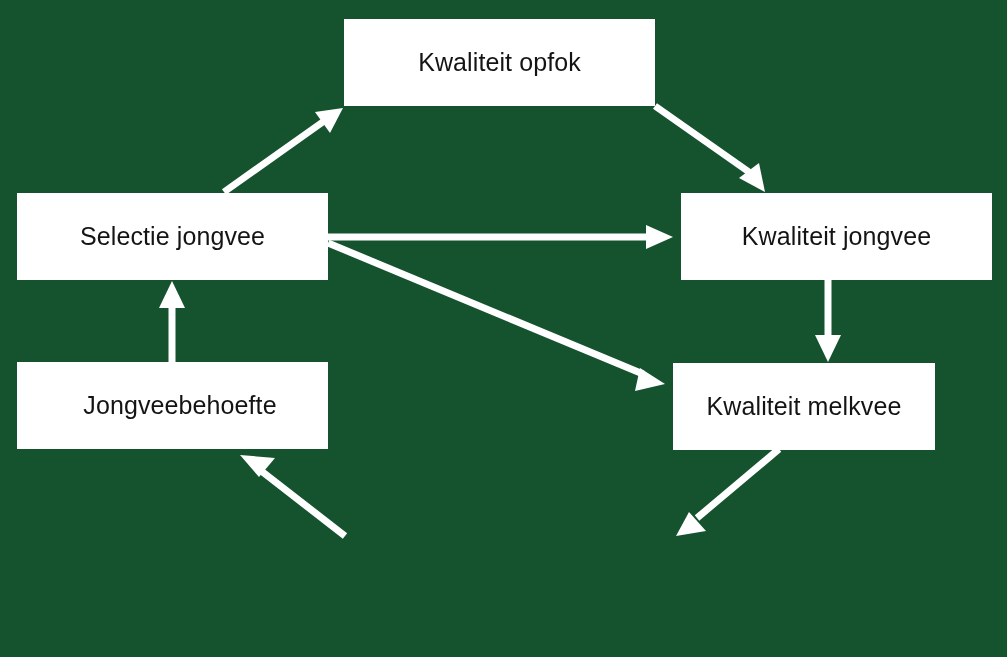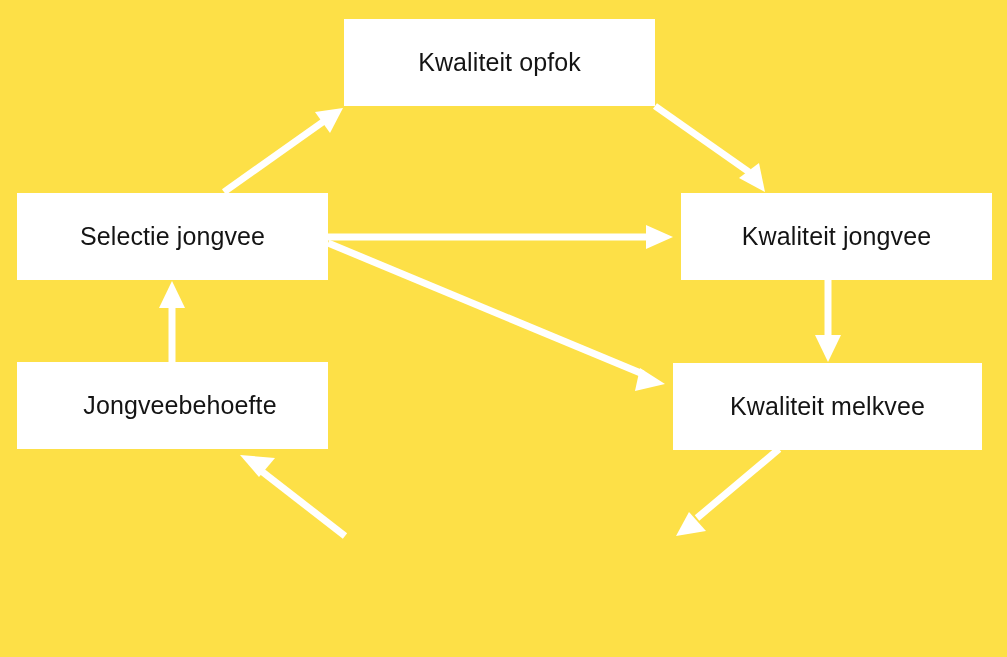--- a/index.html
+++ b/index.html
@@ -15,7 +15,7 @@
     position: relative;
     width: 1007px;
     height: 657px;
-    background: #fde047;
+    background: #14532d;
     overflow: hidden;
   }
   #edge-layer {

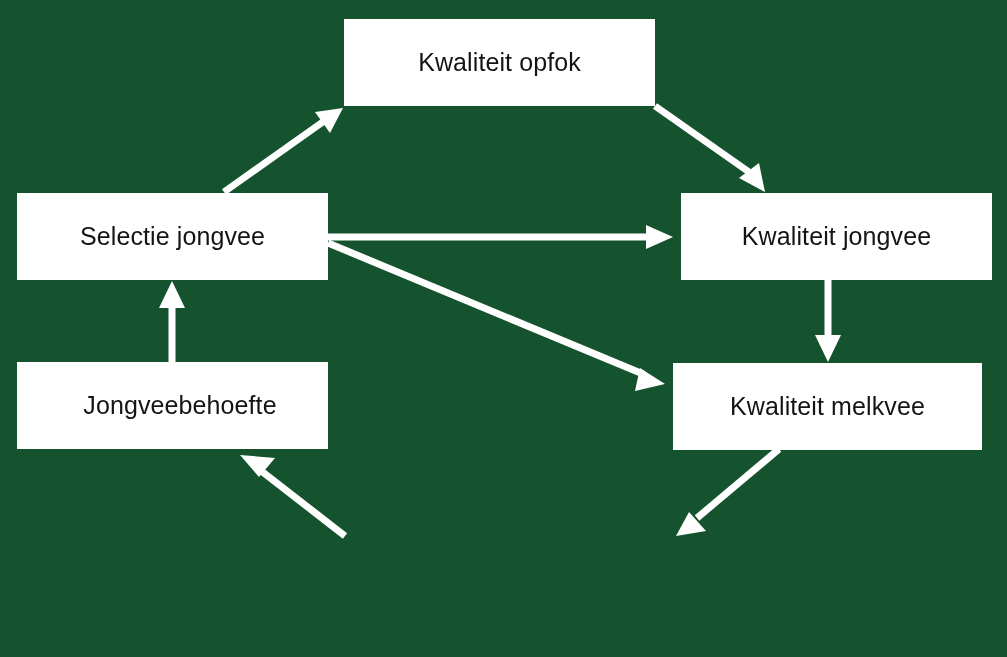--- a/index.html
+++ b/index.html
@@ -49,7 +49,7 @@
   #node-selectie-jongvee   { left: 17px;  top: 193px; width: 311px; height: 87px; justify-content: center; }
   #node-kwaliteit-jongvee  { left: 681px; top: 193px; width: 311px; height: 87px; }
   #node-jongveebehoefte    { left: 17px;  top: 362px; width: 311px; height: 87px; padding-left: 15px; }
-  #node-kwaliteit-melkvee  { left: 673px; top: 363px; width: 309px; height: 87px; }
+  #node-kwaliteit-melkvee  { left: 673px; top: 363px; width: 262px; height: 87px; }
   #node-levensduur         { left: 344px; top: 536px; width: 311px; height: 87px; }
 </style>
 </head>

